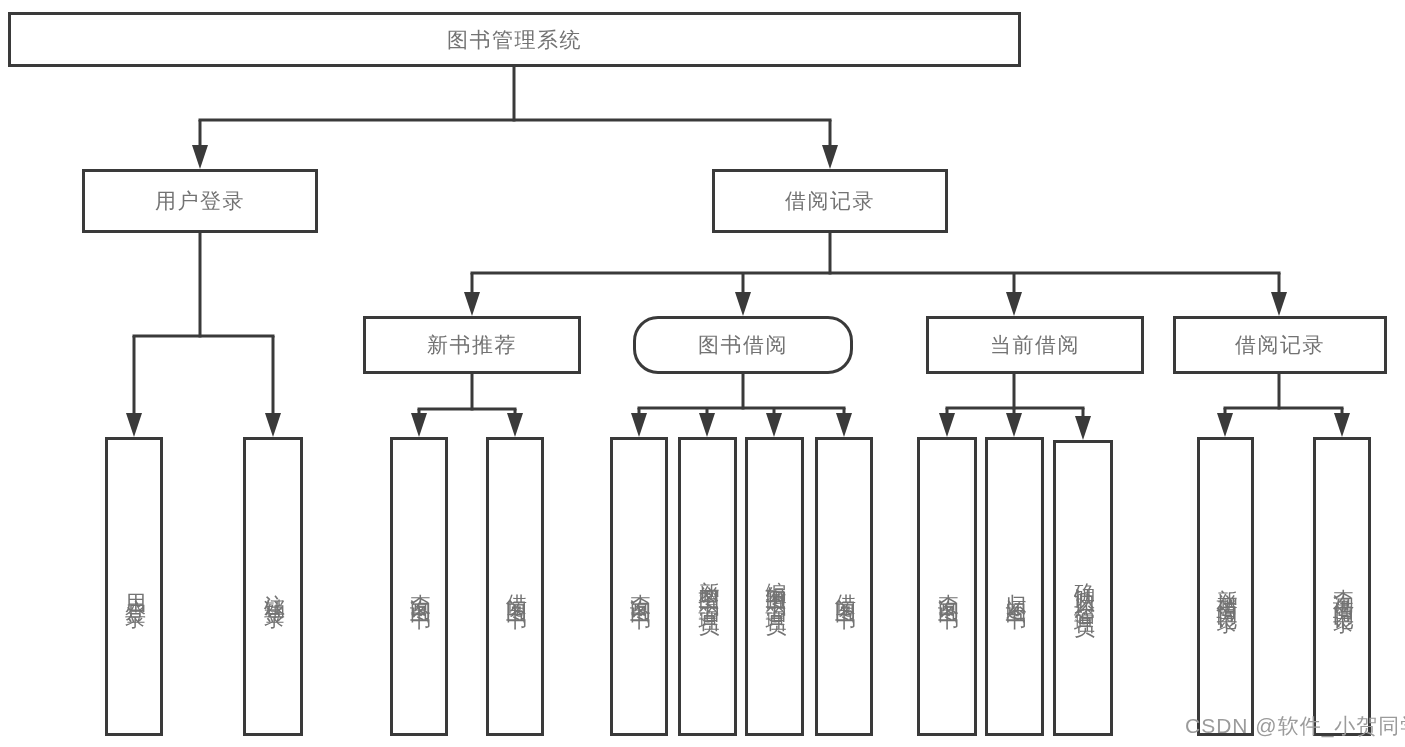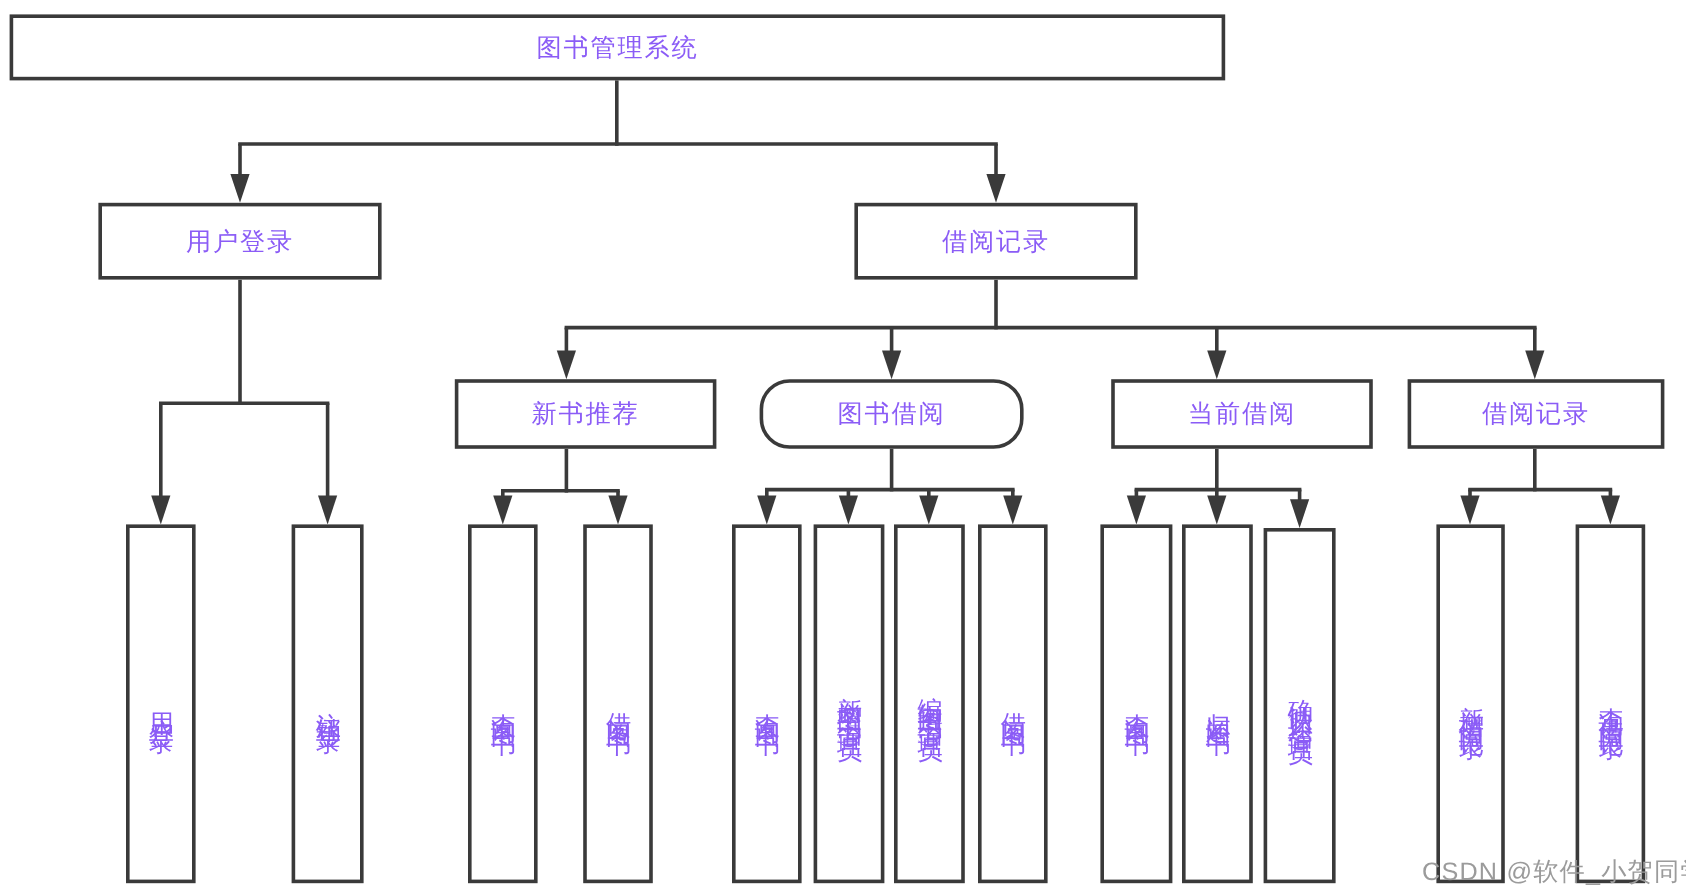--- a/index.html
+++ b/index.html
@@ -14,8 +14,9 @@
     display:flex;
     align-items:center;
     justify-content:center;
-    color:#8b5cf6;
+    color:#737373;
     z-index:1;
+    font-family:Liberation Mono, monospace;
   }
   .box.h{font-size:21px;letter-spacing:1.5px;white-space:nowrap;}
   .box.v span{

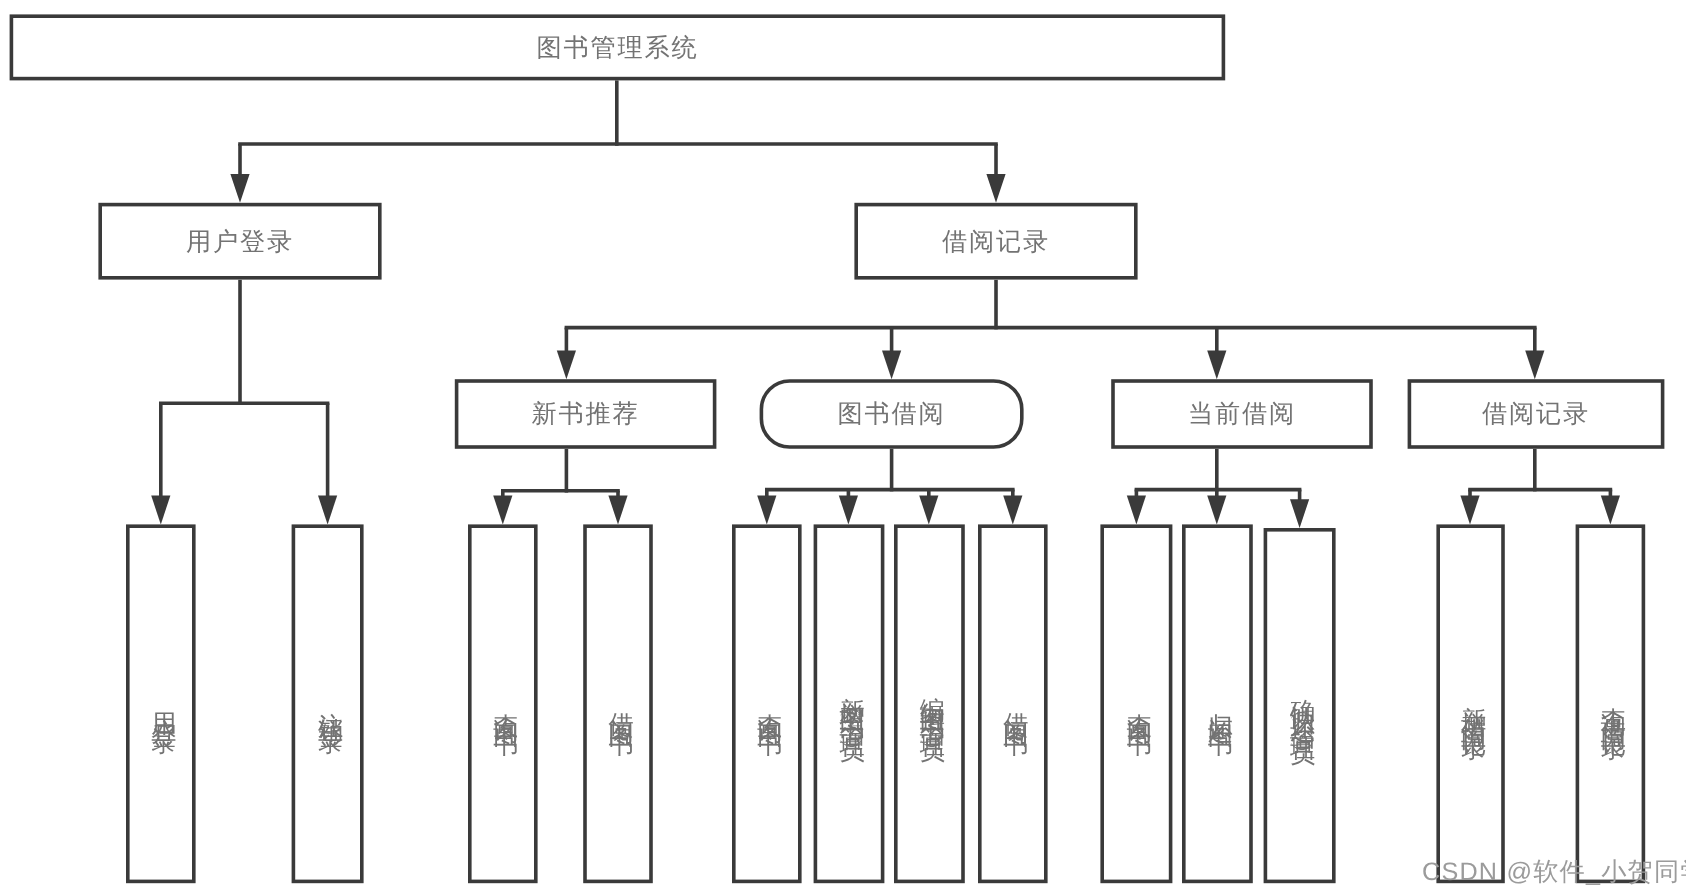--- a/index.html
+++ b/index.html
@@ -107,7 +107,7 @@
   <div class="box h" style="left:82px;top:169px;width:236px;height:64px;">用户登录</div>
   <div class="box h" style="left:712px;top:169px;width:236px;height:64px;">借阅记录</div>
 
-  <div class="box h" style="left:363px;top:316px;width:218px;height:58px;margin-left:16px;">新书推荐</div>
+  <div class="box h" style="left:363px;top:316px;width:218px;height:58px;">新书推荐</div>
   <div class="box h" style="left:633px;top:316px;width:220px;height:58px;border-radius:25px;">图书借阅</div>
   <div class="box h" style="left:905px;top:316px;width:218px;height:58px;margin-left:21px;">当前借阅</div>
   <div class="box h" style="left:1173px;top:316px;width:214px;height:58px;">借阅记录</div>

